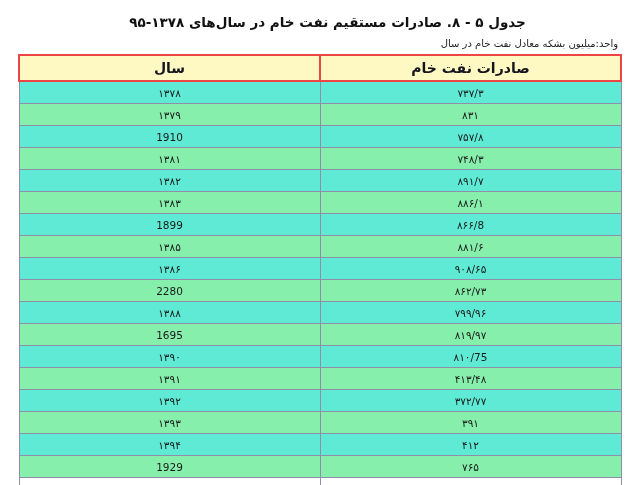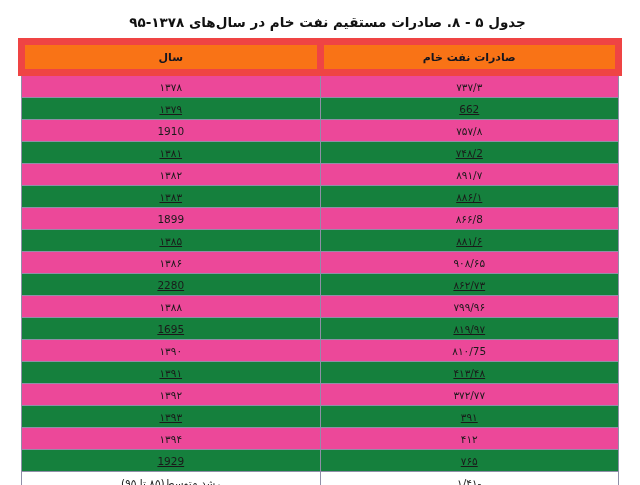--- a/index.html
+++ b/index.html
@@ -87,6 +87,7 @@
 
   <div class="title">جدول ۵ - ۸. صادرات مستقیم نفت خام در سال‌های ۱۳۷۸-۹۵</div>
 
+  <div class="unit-line">واحد:میلیون بشکه معادل نفت خام در سال</div>
 
   <table class="data">
     <colgroup>

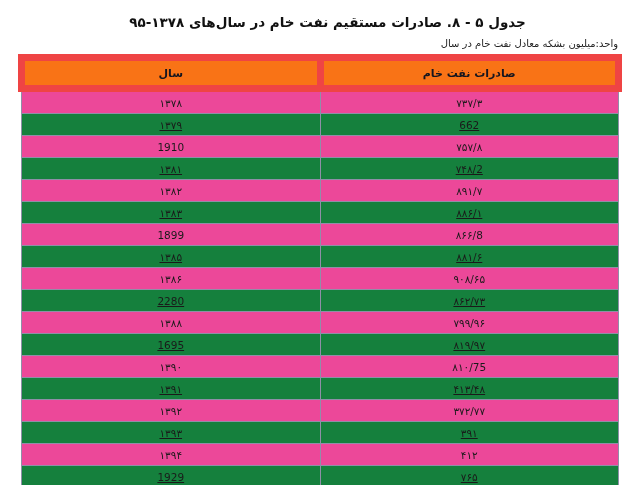--- a/index.html
+++ b/index.html
@@ -55,12 +55,12 @@
     direction: rtl;
   }
   table.data thead th {
-    background: #f97316;
+    background: #fef9c3;
     font-weight: bold;
-    font-size: 11px;
+    font-size: 14px;
     color: #15151f;
     height: 24px;
-    border: 7px solid #ef4444;
+    border: 2px solid #ef4444;
   }
   table.data tbody tr.odd td {
     background: #ec4899;

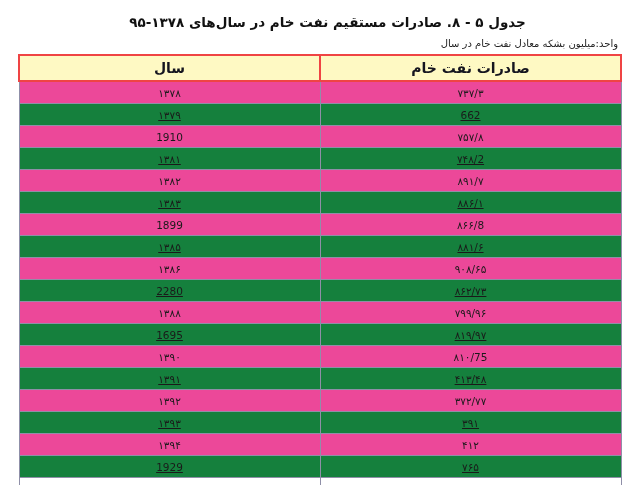--- a/index.html
+++ b/index.html
@@ -63,7 +63,7 @@
     border: 2px solid #ef4444;
   }
   table.data tbody tr.odd td {
-    background: #ec4899;
+    background: #5eead4;
   }
   table.data tbody tr.even td {
     background: #15803d;

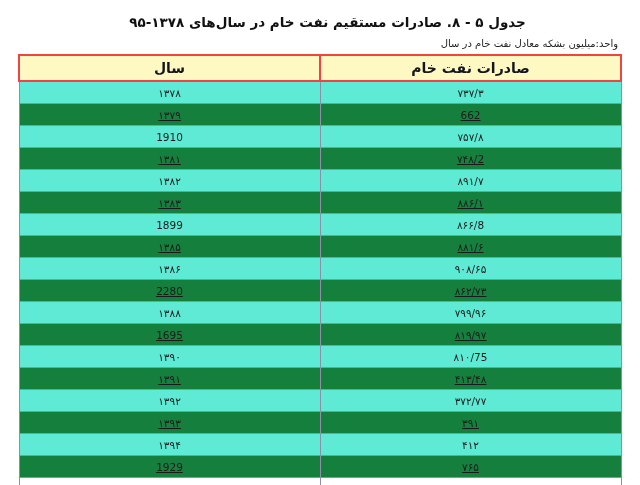--- a/index.html
+++ b/index.html
@@ -66,8 +66,7 @@
     background: #5eead4;
   }
   table.data tbody tr.even td {
-    background: #15803d;
-    text-decoration: underline;
+    background: #86efac;
   }
   table.data tbody tr.total td {
     background: #ffffff;

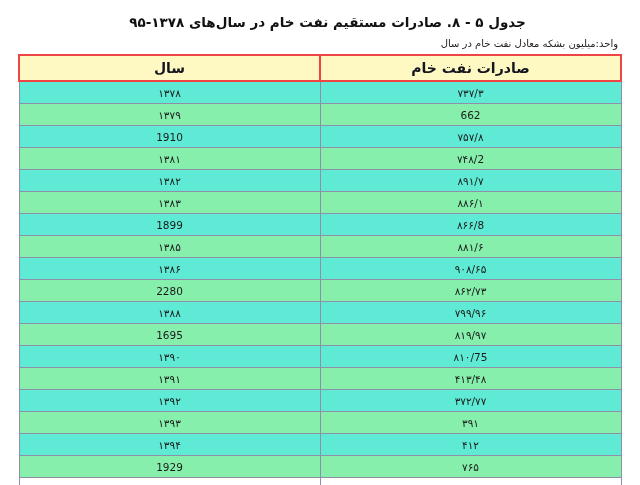--- a/index.html
+++ b/index.html
@@ -105,7 +105,7 @@
           <td class="num">۱۳۷۸</td>
         </tr>
         <tr class="even">
-          <td class="num">662</td>
+          <td class="num">۸۳۱</td>
           <td class="num">۱۳۷۹</td>
         </tr>
         <tr class="odd">

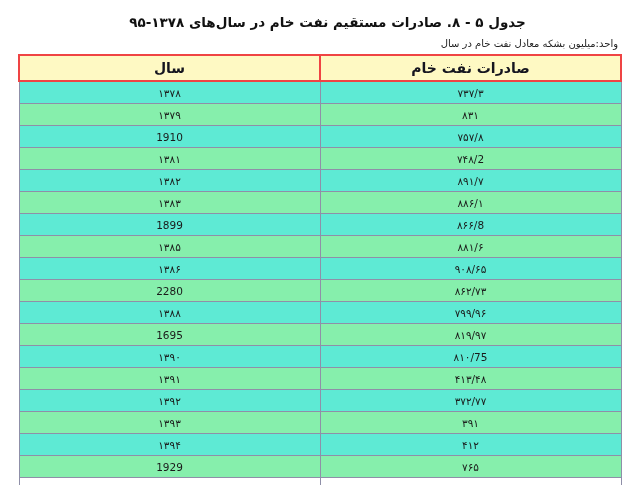--- a/index.html
+++ b/index.html
@@ -113,7 +113,7 @@
           <td class="num">1910</td>
         </tr>
         <tr class="even">
-          <td class="num">۷۴۸/2</td>
+          <td class="num">۷۴۸/۳</td>
           <td class="num">۱۳۸۱</td>
         </tr>
         <tr class="odd">

